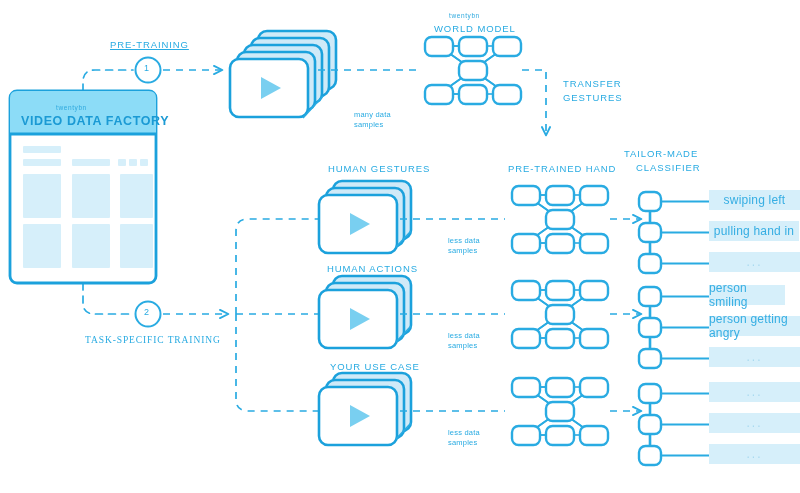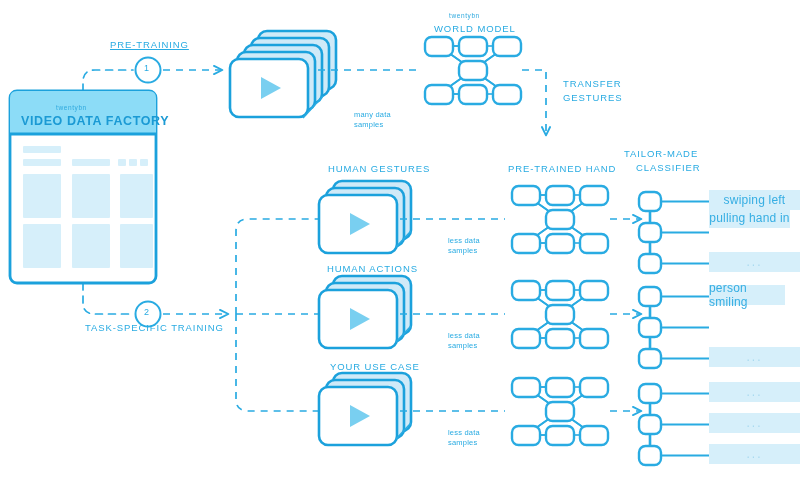--- a/index.html
+++ b/index.html
@@ -214,7 +214,7 @@
   <div class="lbl small" style="left:405px;top:438px;">samples</div>
 
   <div class="clsbox" style="left:709px;top:190px;width:91px;height:20px;">swiping left</div>
-  <div class="clsbox" style="left:709px;top:208px;width:81px;height:20px;">pulling hand in</div>
+  <div class="clsbox" style="left:709px;top:221px;width:90px;height:20px;">pulling hand in</div>
   <div class="clsbox dim" style="left:709px;top:252px;width:91px;height:20px;">...</div>
 
   <div class="clsbox" style="left:709px;top:285px;width:76px;height:20px;">person smiling</div>

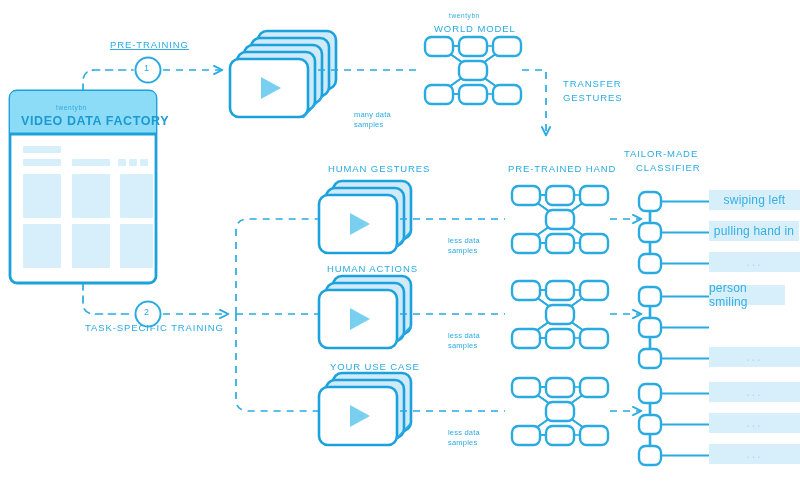--- a/index.html
+++ b/index.html
@@ -218,6 +218,7 @@
   <div class="clsbox dim" style="left:709px;top:252px;width:91px;height:20px;">...</div>
 
   <div class="clsbox" style="left:709px;top:285px;width:76px;height:20px;">person smiling</div>
+  <div class="clsbox" style="left:709px;top:316px;width:91px;height:20px;">person getting angry</div>
   <div class="clsbox dim" style="left:709px;top:347px;width:91px;height:20px;">...</div>
 
   <div class="clsbox dim" style="left:709px;top:382px;width:91px;height:20px;">...</div>

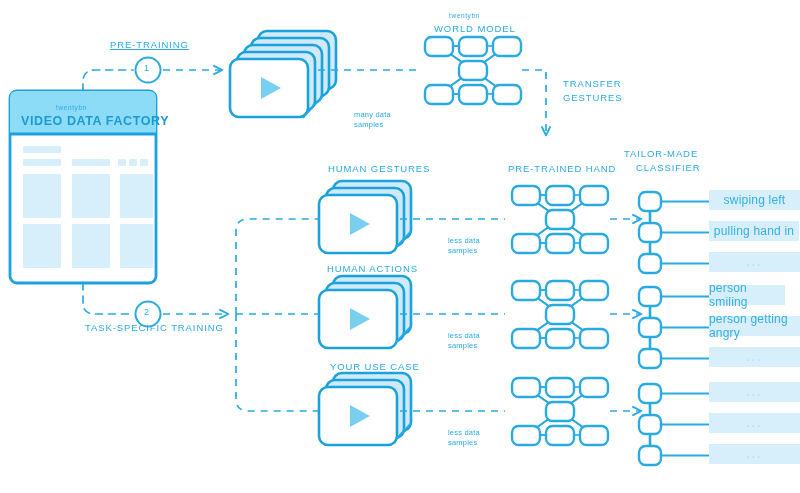--- a/index.html
+++ b/index.html
@@ -181,7 +181,7 @@
   <div class="lbl cap" style="left:110px;top:39px;text-decoration:underline;">PRE-TRAINING</div>
   <div class="lbl" style="left:144px;top:63px;font-size:9px;">1</div>
 
-  <div class="lbl cap" style="left:85px;top:322px;">TASK-SPECIFIC TRAINING</div>
+  <div class="lbl cap" style="left:85px;top:335px;font-family:Liberation Serif, serif;">TASK-SPECIFIC TRAINING</div>
   <div class="lbl" style="left:144px;top:307px;font-size:9px;">2</div>
 
   <div class="lbl factory-sub" style="left:56px;top:104px;">twentybn</div>

